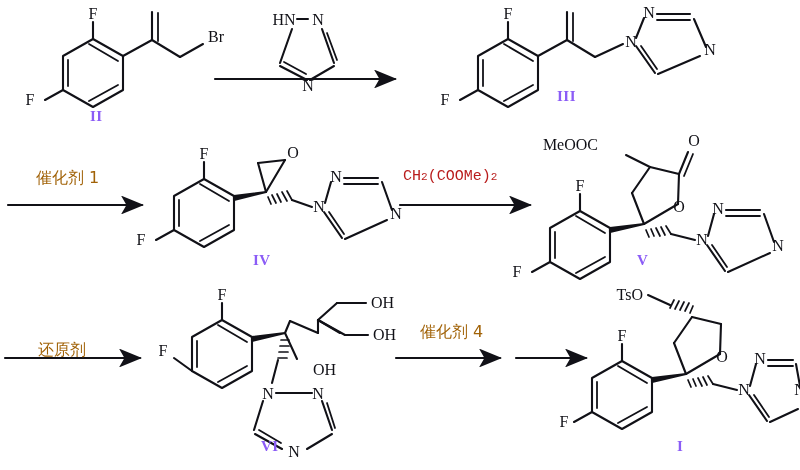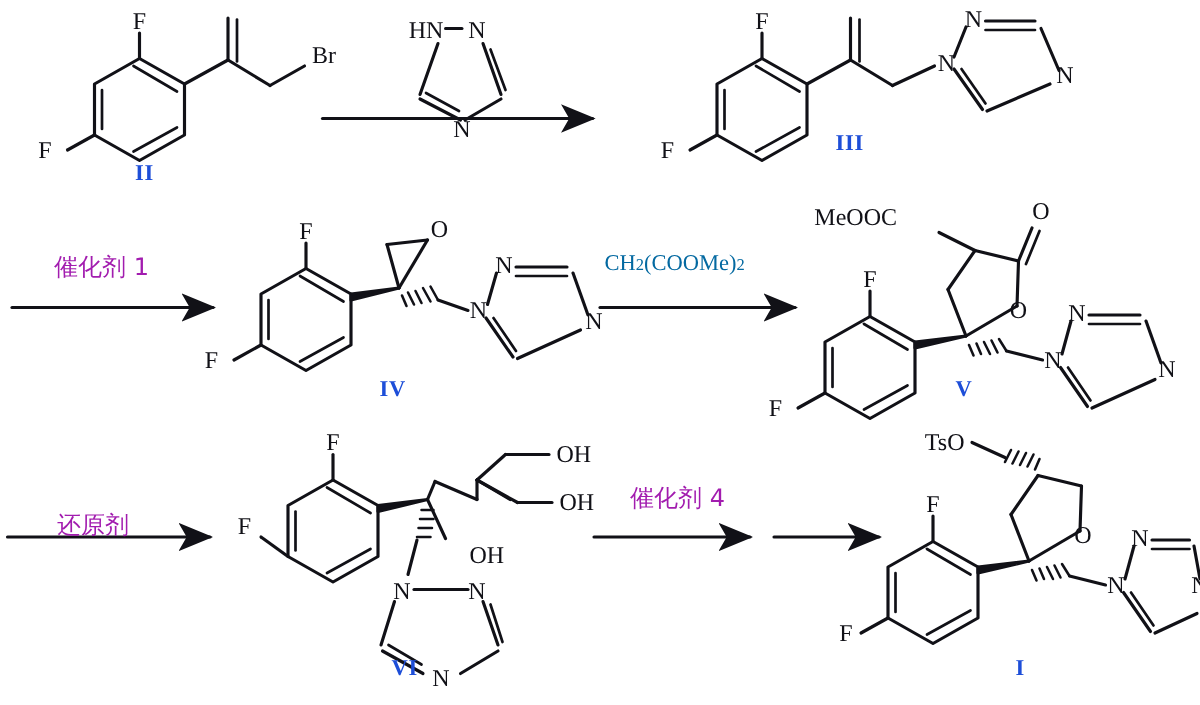--- a/index.html
+++ b/index.html
@@ -8,7 +8,7 @@
   #scheme{position:relative;width:800px;height:470px;}
   svg{position:absolute;left:0;top:0;width:800px;height:470px;}
   .lbl{position:absolute;font-family:"Liberation Serif",serif;font-weight:bold;
-       font-size:15px;color:#1d4ed8;letter-spacing:.5px;}
+       font-size:15px;color:#8b5cf6;letter-spacing:.5px;}
   .atom{font-family:"Liberation Serif",serif;font-size:16px;fill:#111117;}
   .cond{position:absolute;font-family:Liberation Serif, serif;font-size:15px;color:#0369a1;white-space:nowrap;}
   .cond-cn{font-family:"DejaVu Sans",sans-serif;font-size:16px;color:#a21caf;}

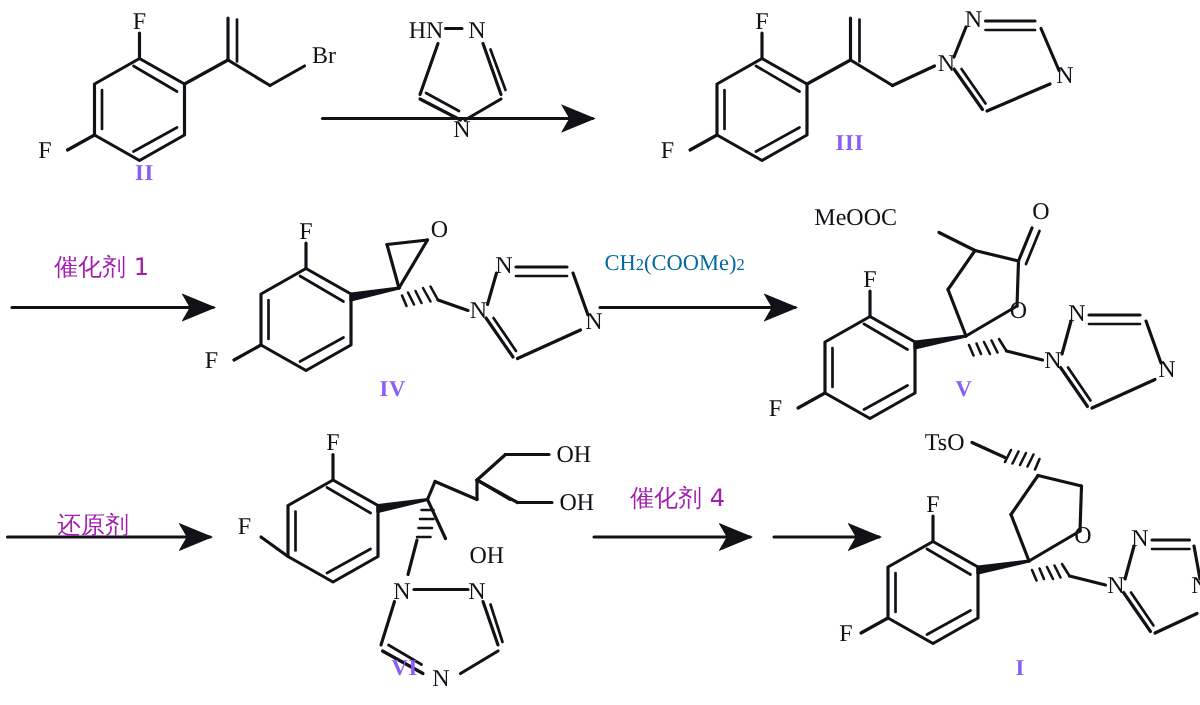--- a/index.html
+++ b/index.html
@@ -11,7 +11,7 @@
        font-size:15px;color:#8b5cf6;letter-spacing:.5px;}
   .atom{font-family:"Liberation Serif",serif;font-size:16px;fill:#111117;}
   .cond{position:absolute;font-family:Liberation Serif, serif;font-size:15px;color:#0369a1;white-space:nowrap;}
-  .cond-cn{font-family:"DejaVu Sans",sans-serif;font-size:16px;color:#a21caf;}
+  .cond-cn{font-family:"DejaVu Sans",sans-serif;font-size:16px;color:#a16207;}
   .sub{font-size:11px;}
 </style>
 </head>

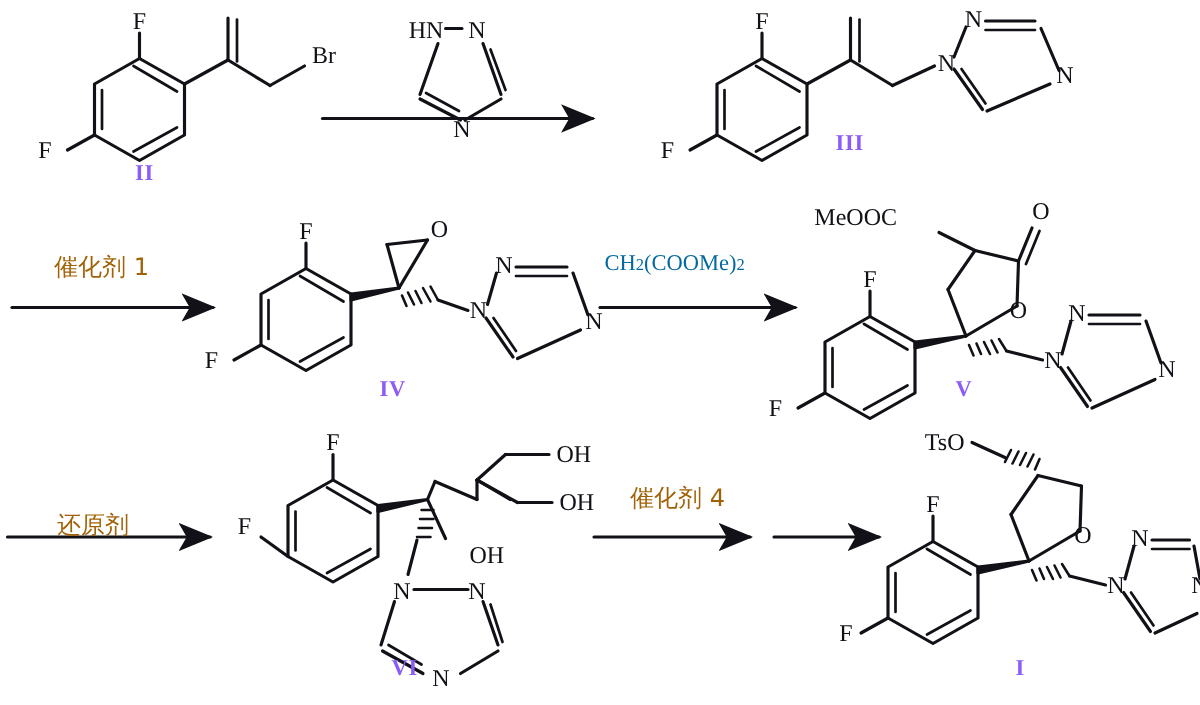--- a/index.html
+++ b/index.html
@@ -10,7 +10,7 @@
   .lbl{position:absolute;font-family:"Liberation Serif",serif;font-weight:bold;
        font-size:15px;color:#8b5cf6;letter-spacing:.5px;}
   .atom{font-family:"Liberation Serif",serif;font-size:16px;fill:#111117;}
-  .cond{position:absolute;font-family:Liberation Serif, serif;font-size:15px;color:#0369a1;white-space:nowrap;}
+  .cond{position:absolute;font-family:Liberation Mono, monospace;font-size:15px;color:#b91c1c;white-space:nowrap;}
   .cond-cn{font-family:"DejaVu Sans",sans-serif;font-size:16px;color:#a16207;}
   .sub{font-size:11px;}
 </style>

